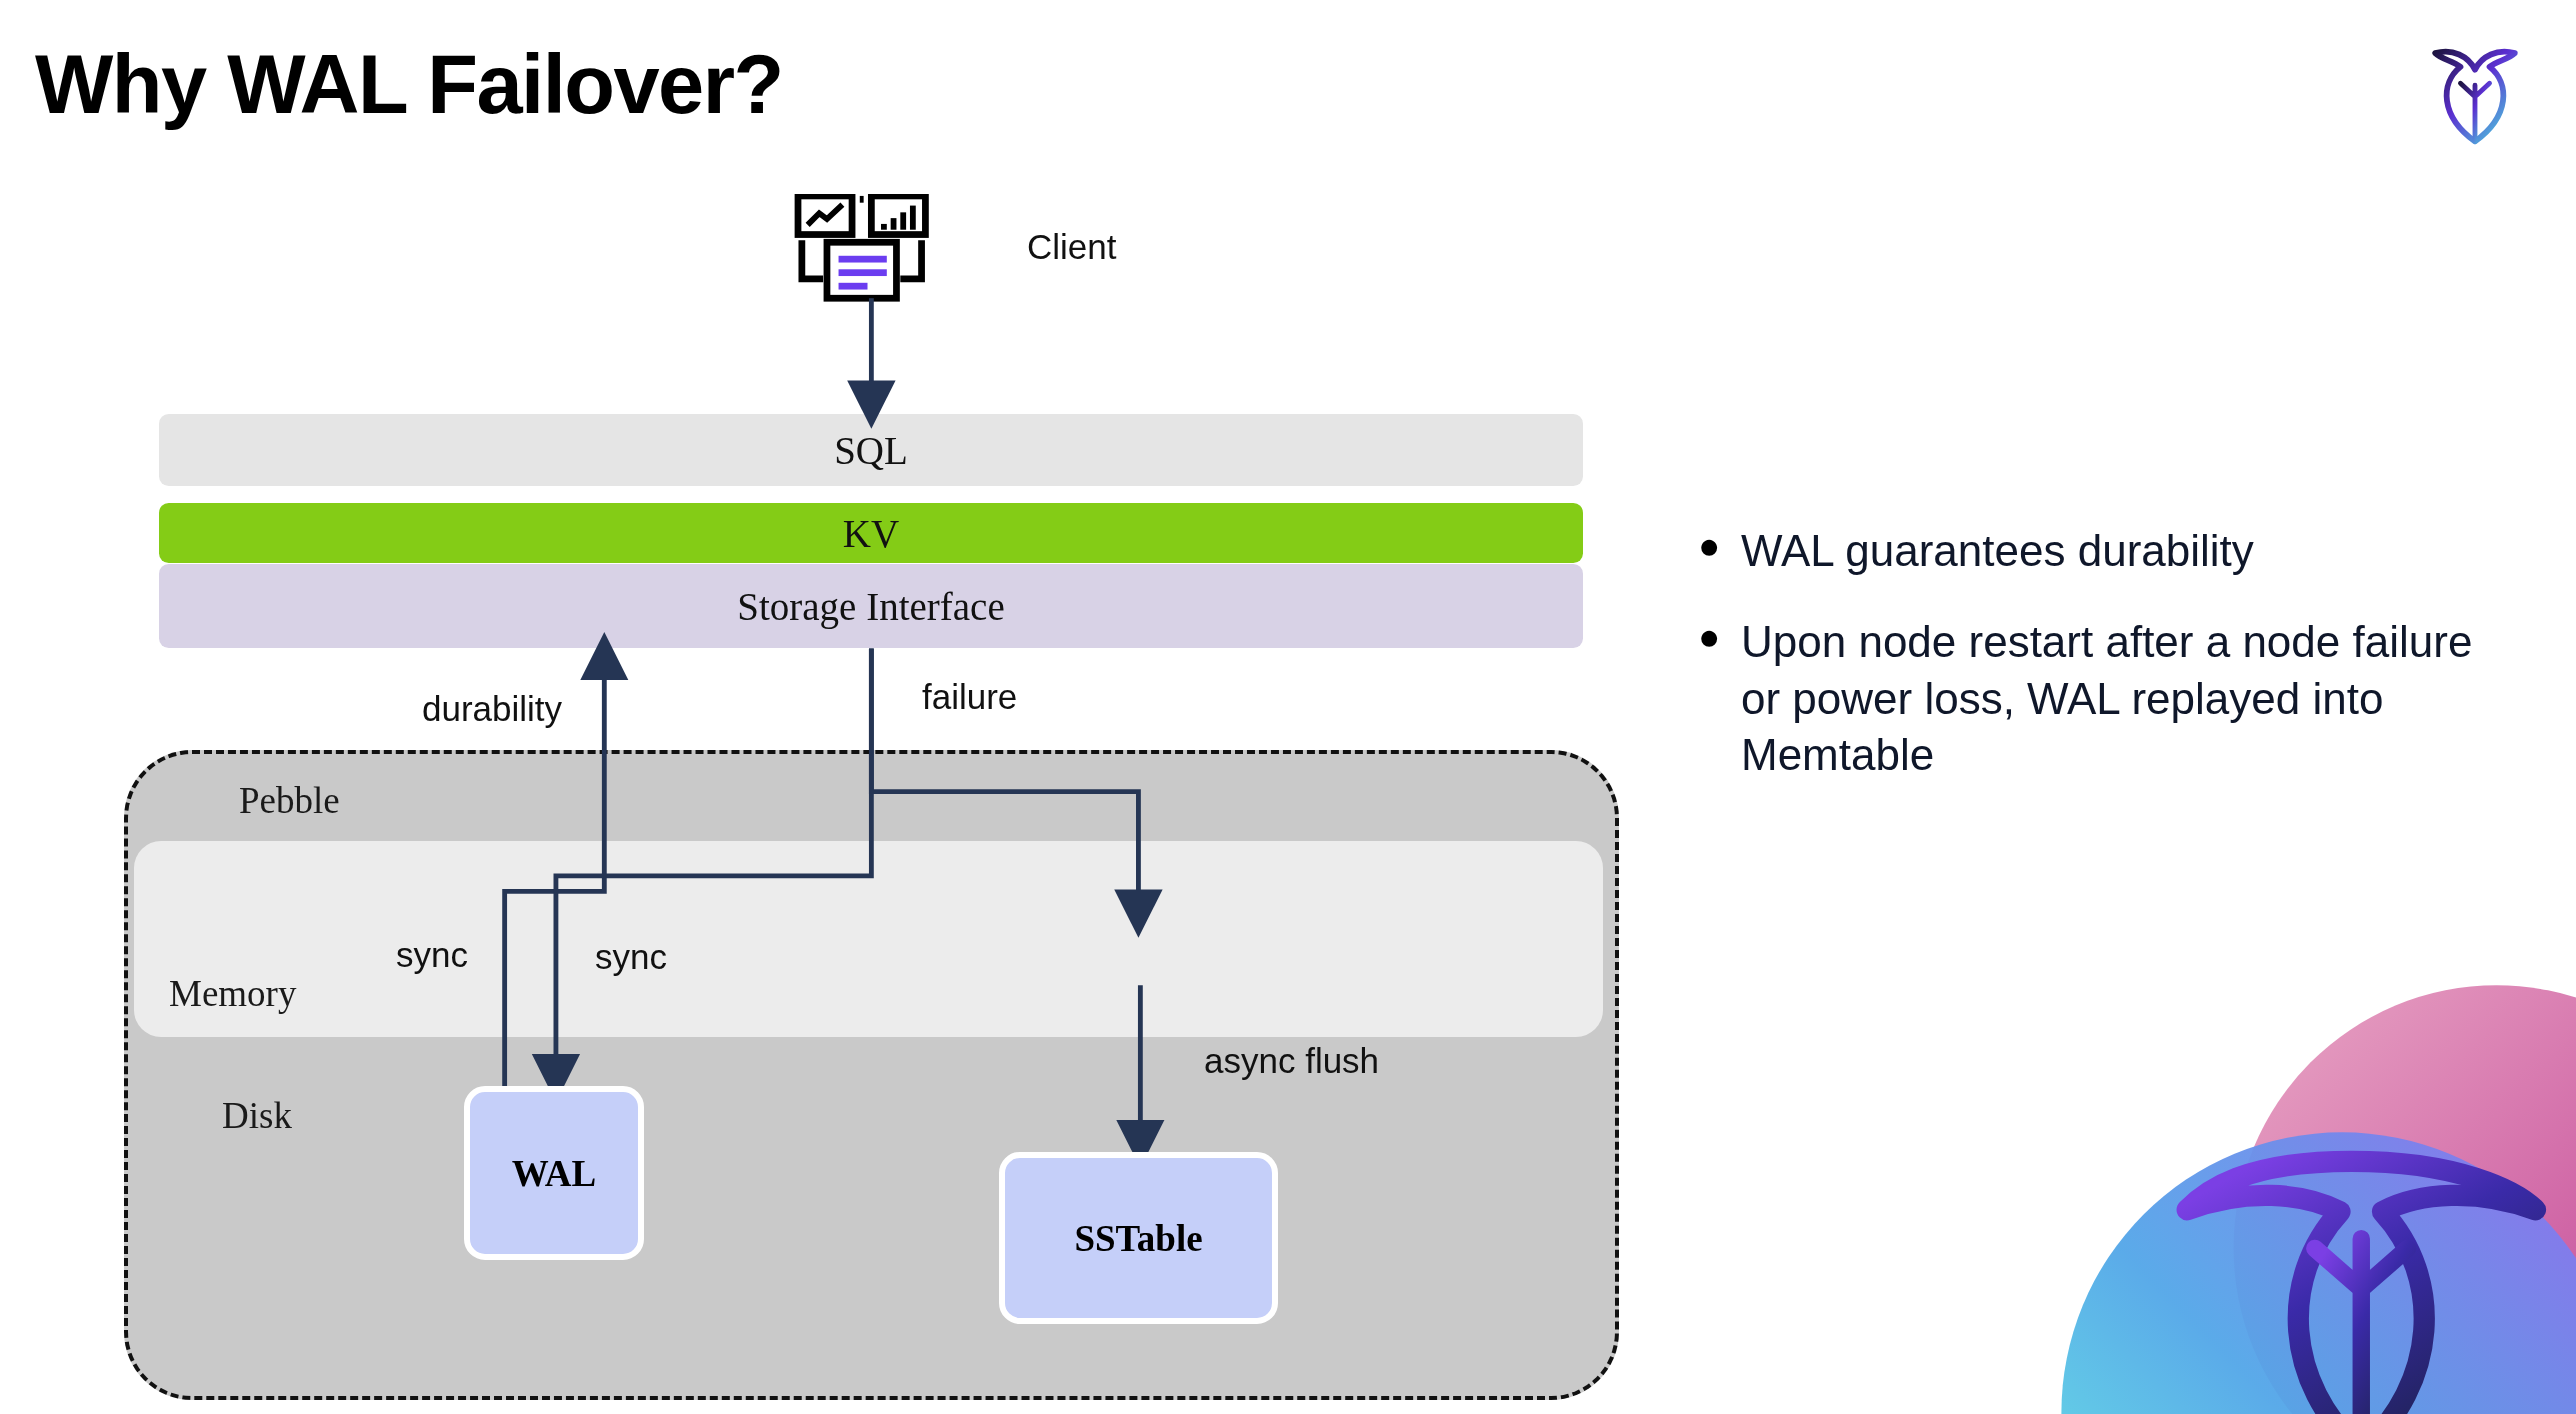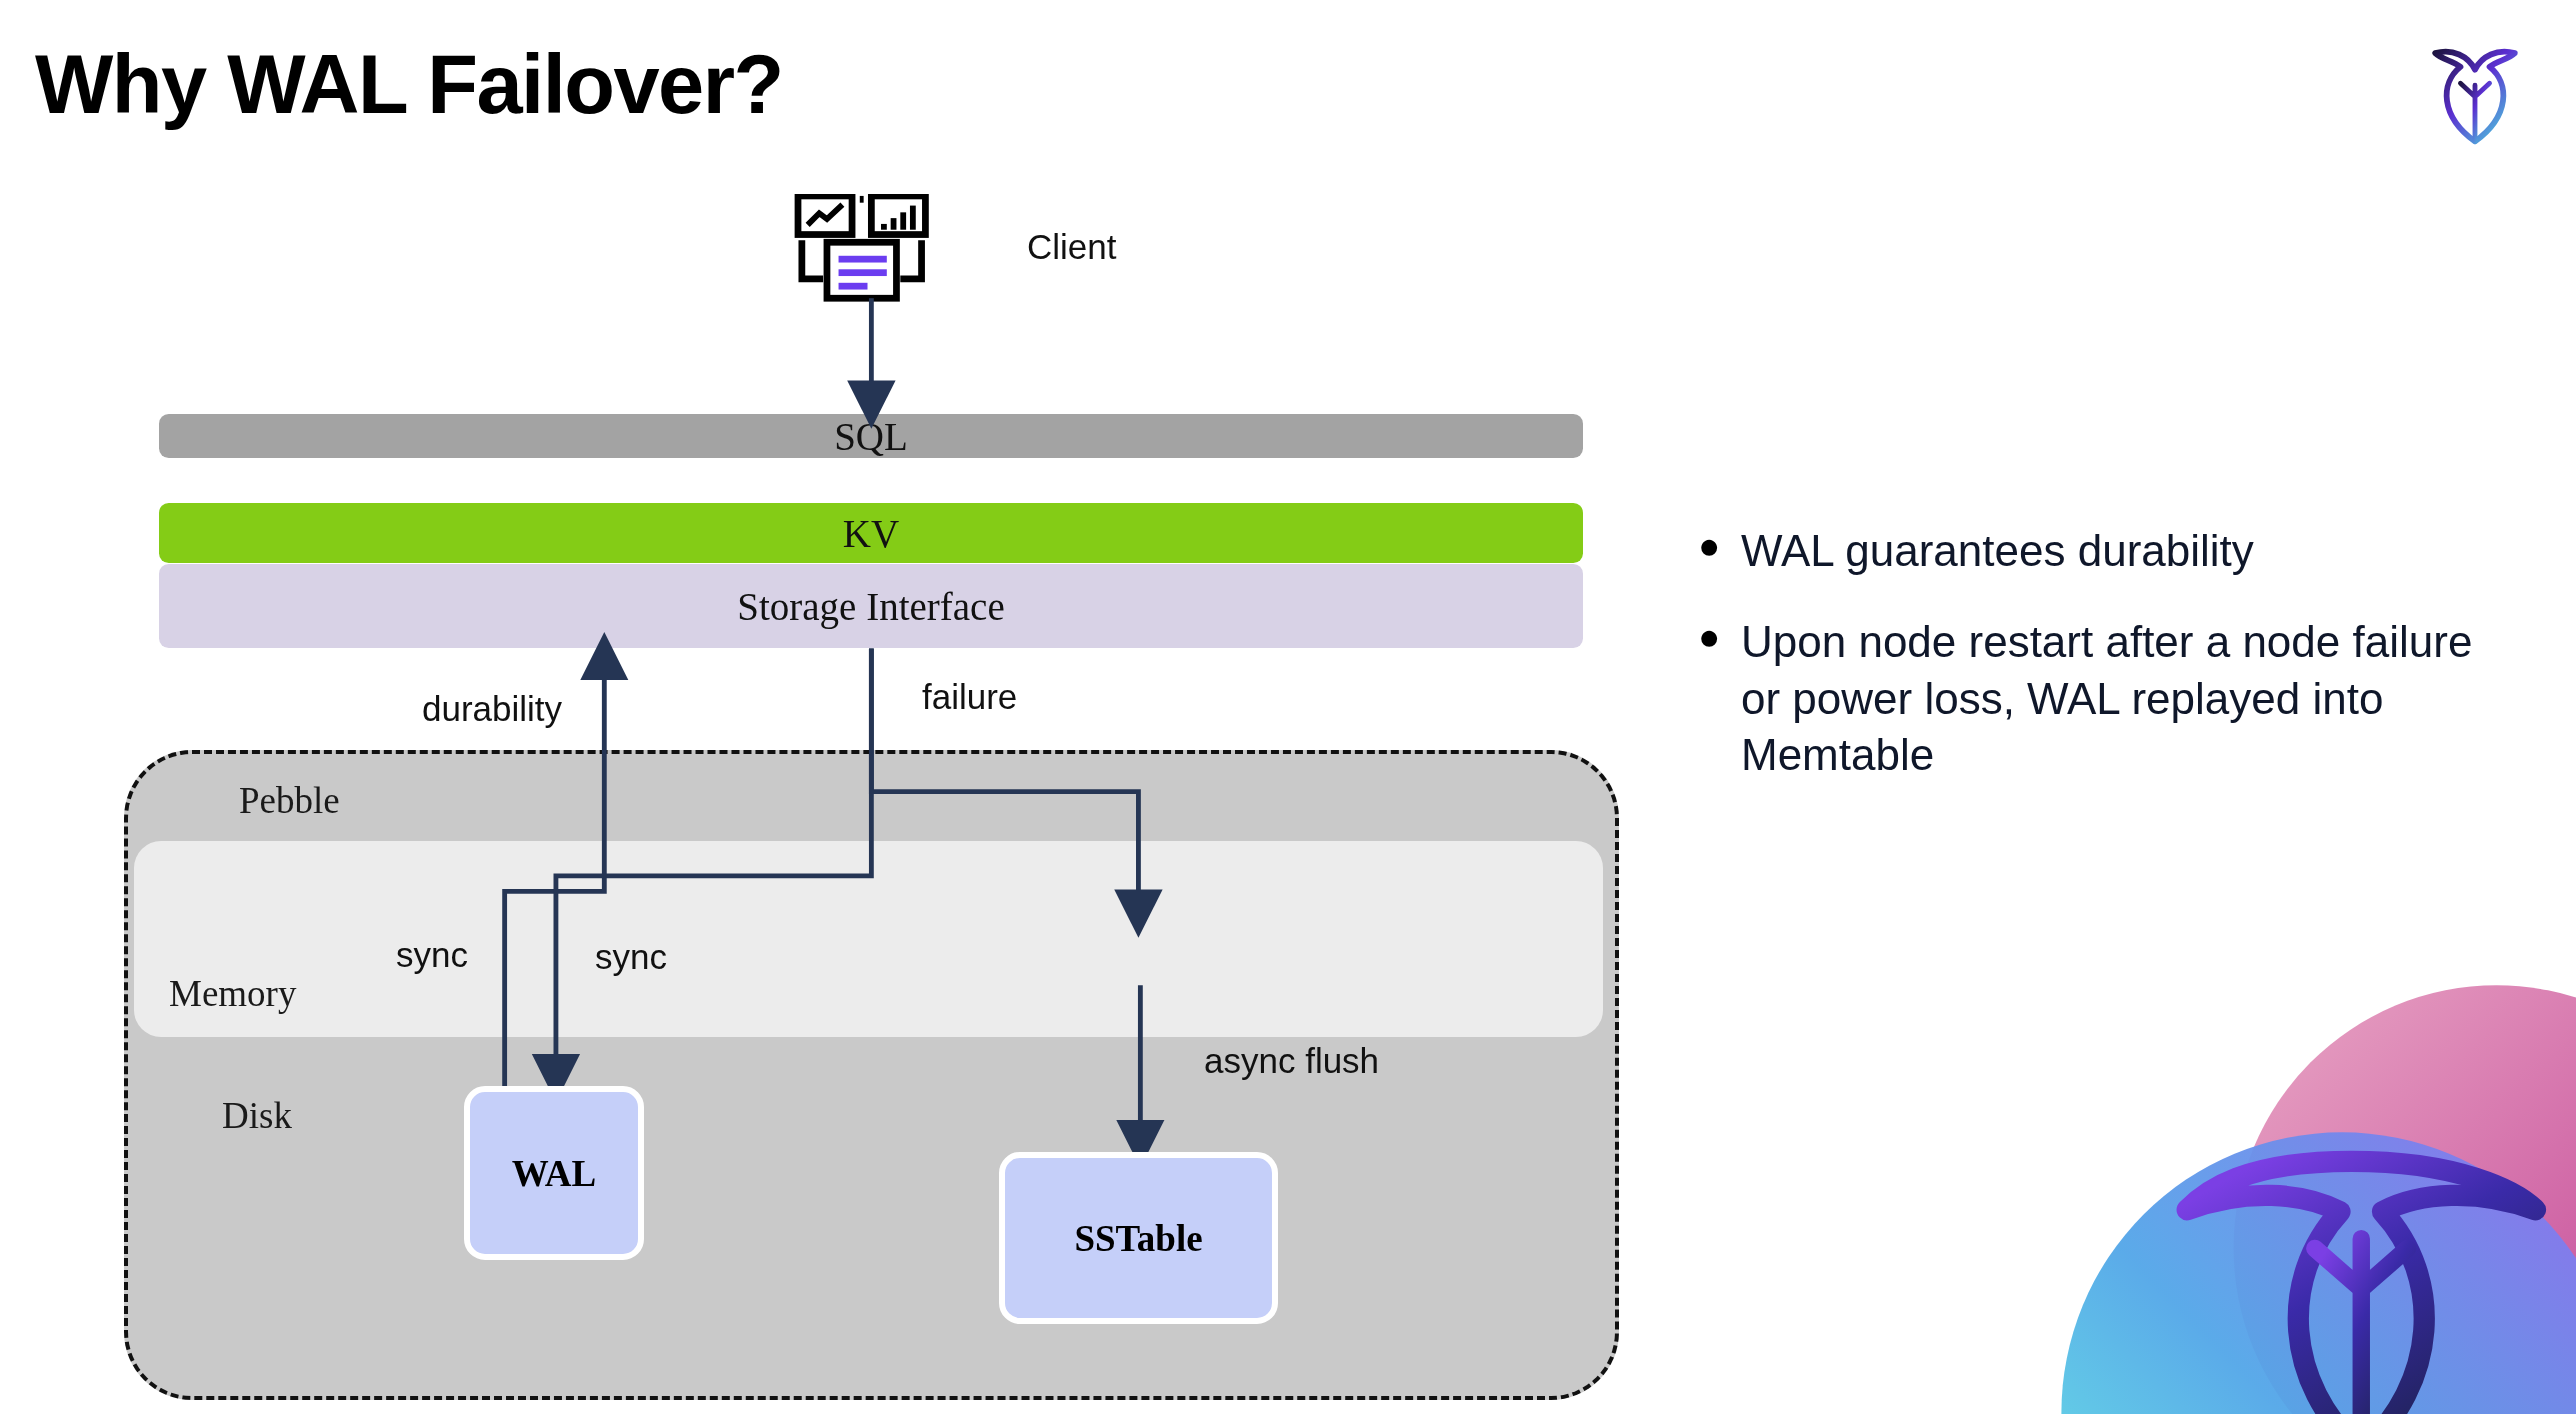--- a/index.html
+++ b/index.html
@@ -39,7 +39,7 @@
     font-size: 39px;
     color: #111111;
   }
-  #bar-sql     { left: 143px; top: 414px; width: 1424px; height: 44px; background: #a3a3a3; text-align: right; }
+  #bar-sql     { left: 143px; top: 414px; width: 1424px; height: 72px; background: #e5e5e5; text-align: right; }
   #bar-kv      { left: 143px; top: 503px; width: 1424px; height: 60px; background: #84cc16; }
   #bar-storage { left: 143px; top: 564px; width: 1424px; height: 84px; background: #d8d2e6; }
 

